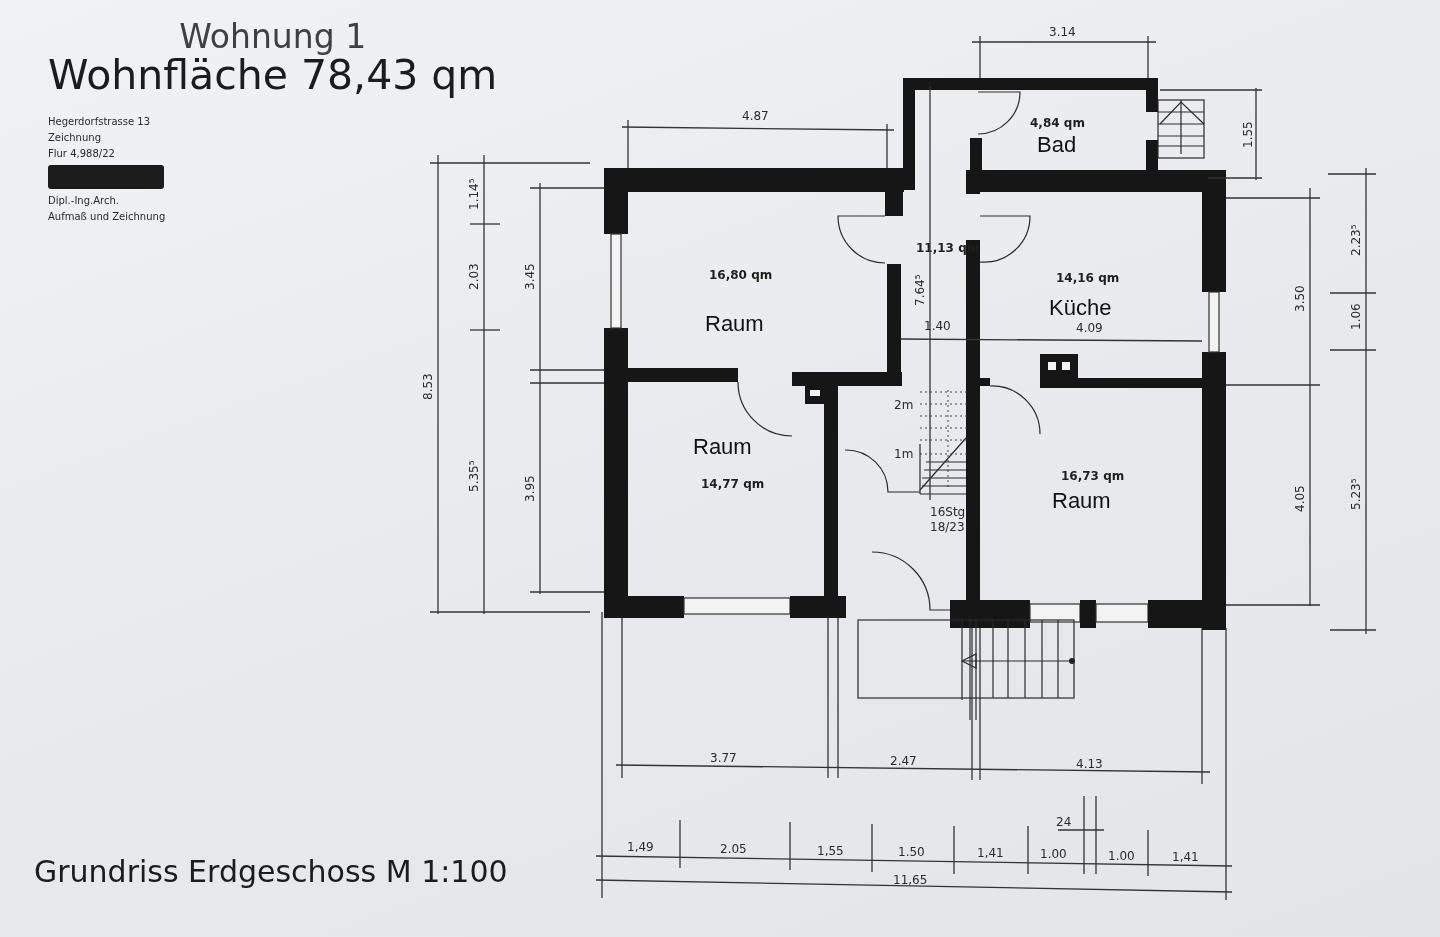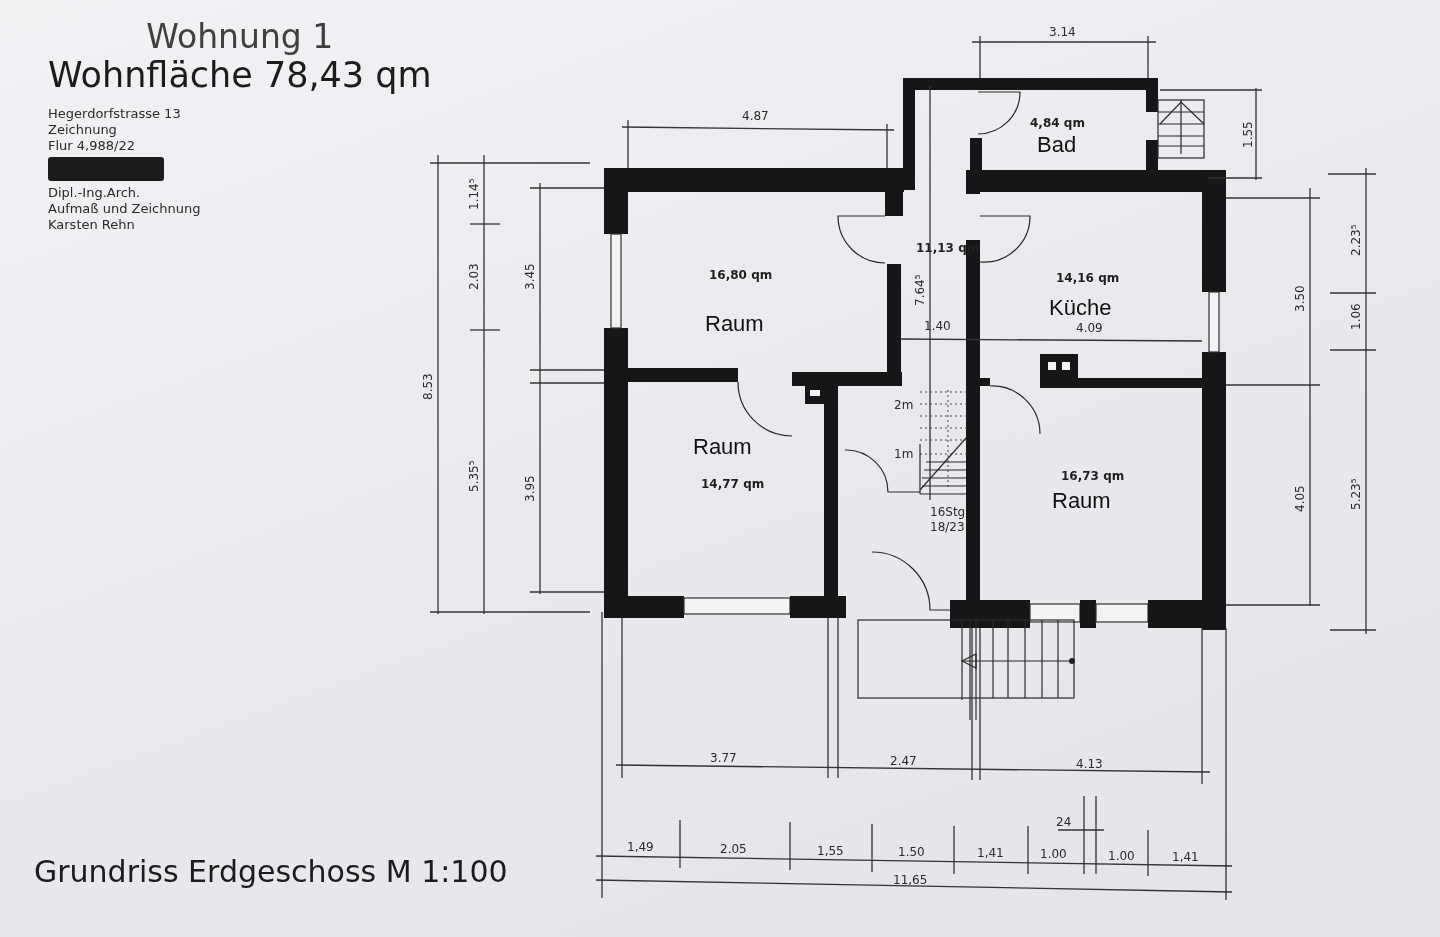--- a/index.html
+++ b/index.html
@@ -16,7 +16,7 @@
     }
     .title-block { position: absolute; left: 48px; top: 18px; }
     .title-1 { font-size: 33px; line-height: 38px; color: #404040; text-align: center; }
-    .title-2 { font-size: 35px; line-height: 38px; color: #1c1c1c; }
+    .title-2 { font-size: 41px; line-height: 38px; color: #1c1c1c; }
     .meta { font-size: 13px; line-height: 16px; color: #2a2a2a; margin-top: 12px; }
     .redact { width: 116px; height: 24px; background: #1b1b1b; margin: 3px 0 4px 0; border-radius: 3px; }
     .caption { position: absolute; left: 34px; top: 854px; font-size: 30px; color: #1c1c1c; }

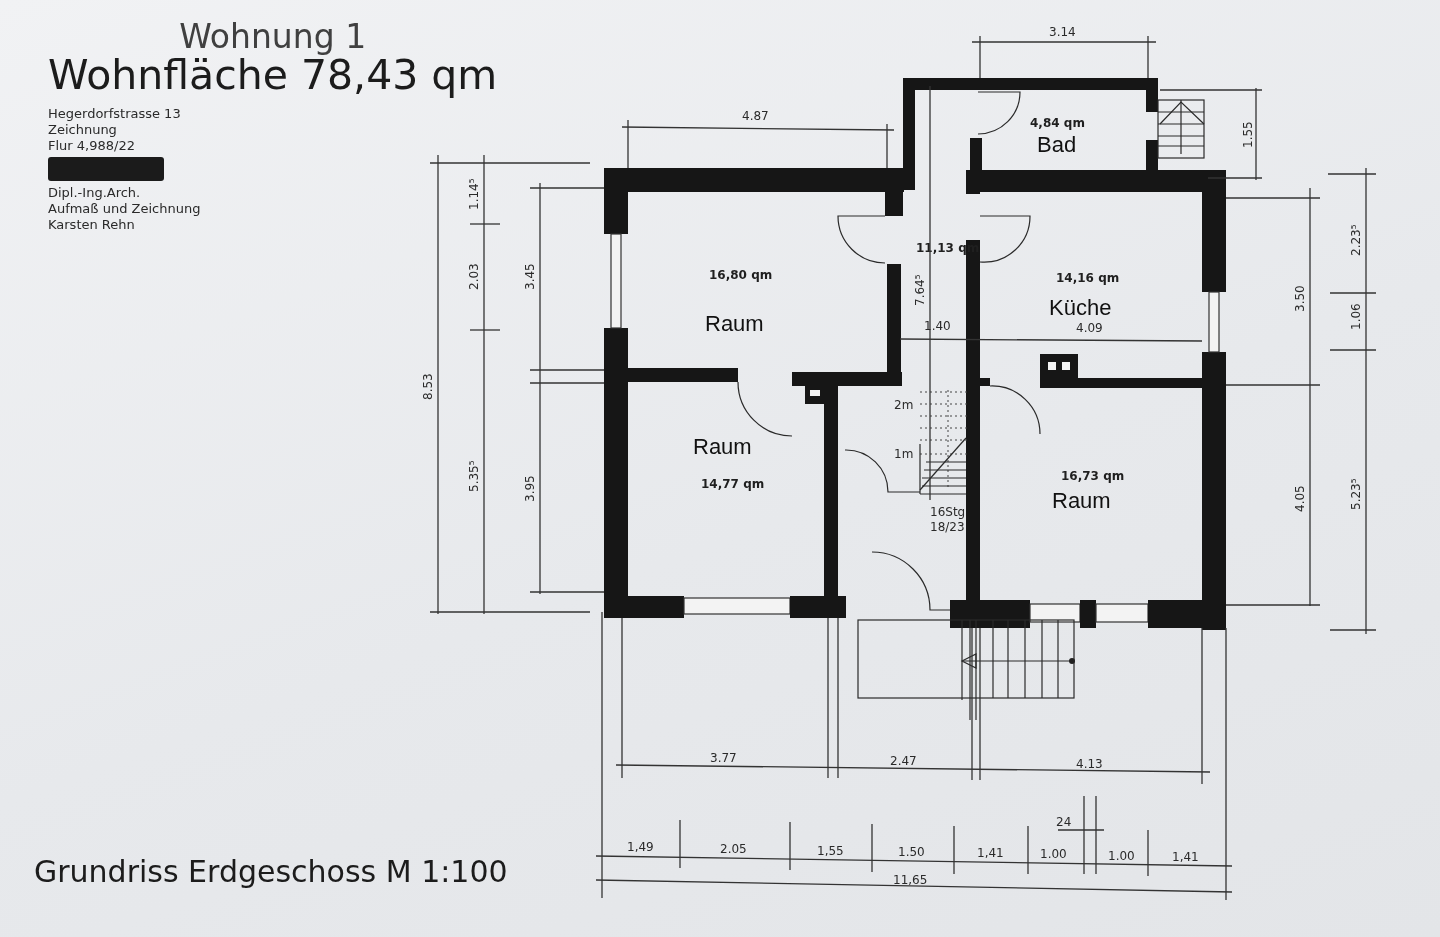--- a/index.html
+++ b/index.html
@@ -17,7 +17,7 @@
     .title-block { position: absolute; left: 48px; top: 18px; }
     .title-1 { font-size: 33px; line-height: 38px; color: #404040; text-align: center; }
     .title-2 { font-size: 41px; line-height: 38px; color: #1c1c1c; }
-    .meta { font-size: 13px; line-height: 16px; color: #2a2a2a; margin-top: 12px; }
+    .meta { font-size: 10px; line-height: 16px; color: #2a2a2a; margin-top: 20px; }
     .redact { width: 116px; height: 24px; background: #1b1b1b; margin: 3px 0 4px 0; border-radius: 3px; }
     .caption { position: absolute; left: 34px; top: 854px; font-size: 30px; color: #1c1c1c; }
     svg.plan { position: absolute; left: 0; top: 0; }

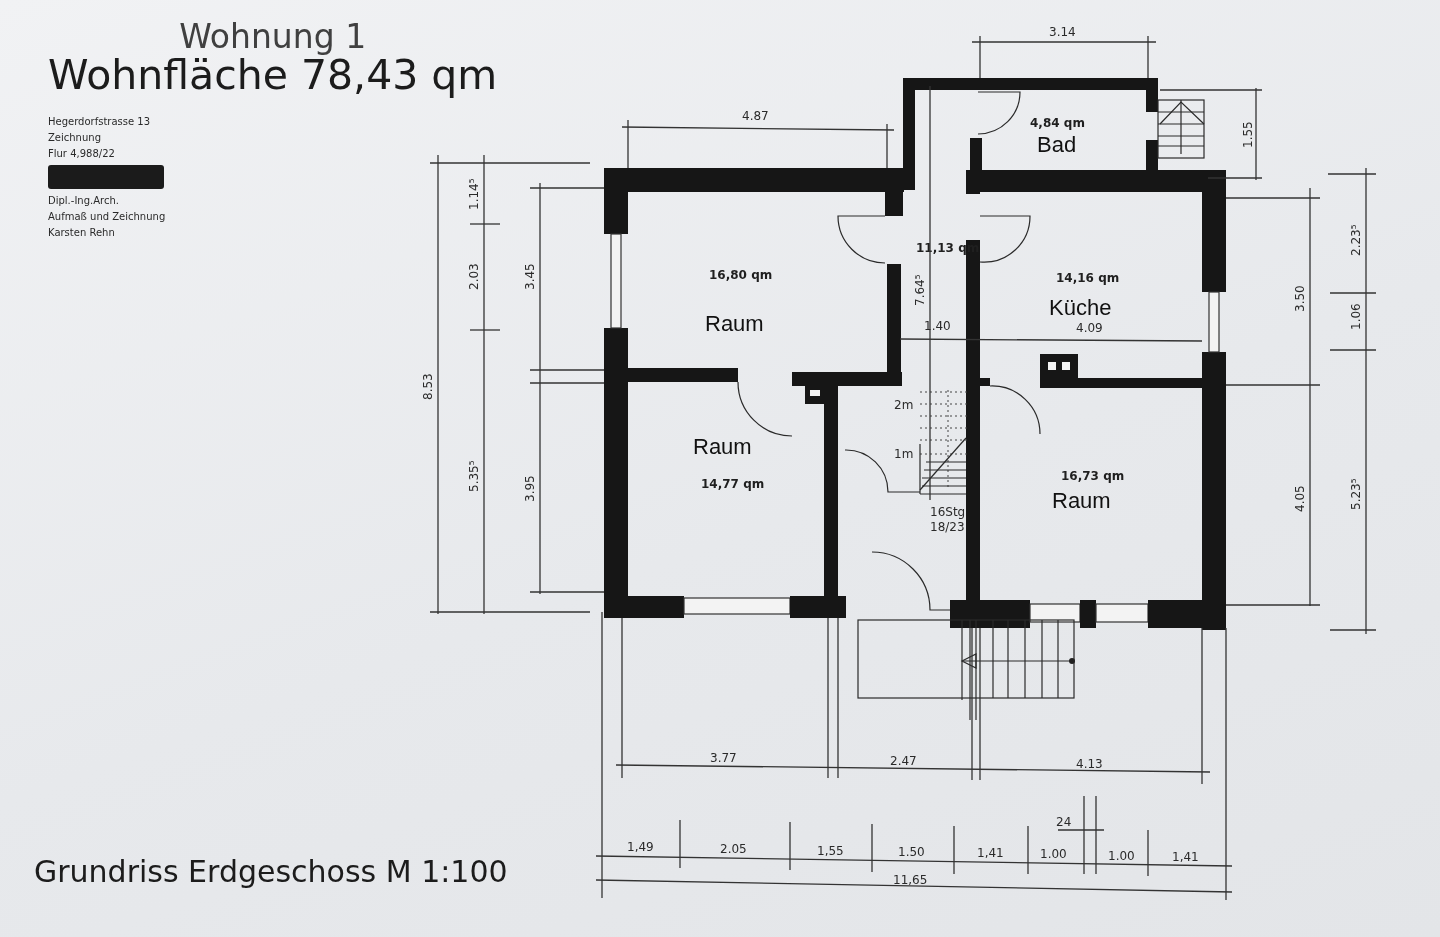--- a/index.html
+++ b/index.html
@@ -45,7 +45,6 @@
     <div class="redact"></div>
     <div>Dipl.-Ing.Arch.</div>
     <div>Aufmaß und Zeichnung</div>
-    <div>Karsten Rehn</div>
   </div>
 </div>
 

